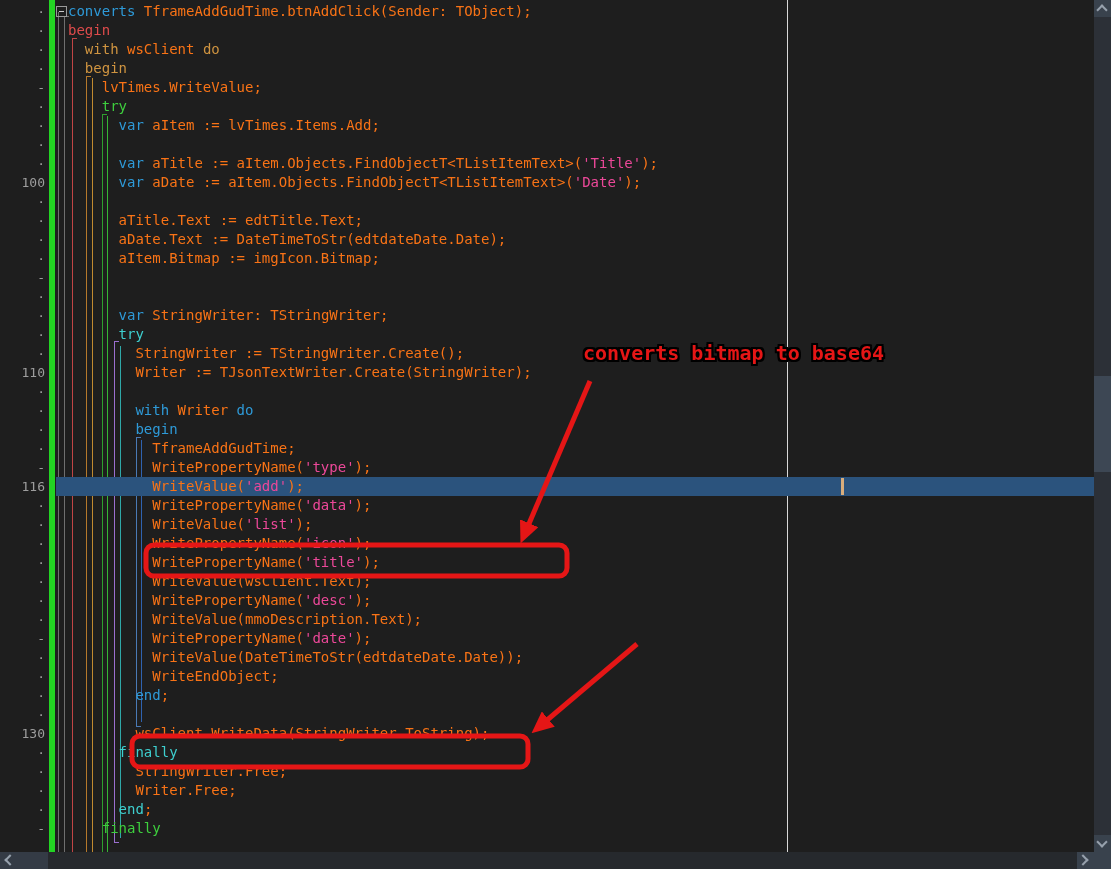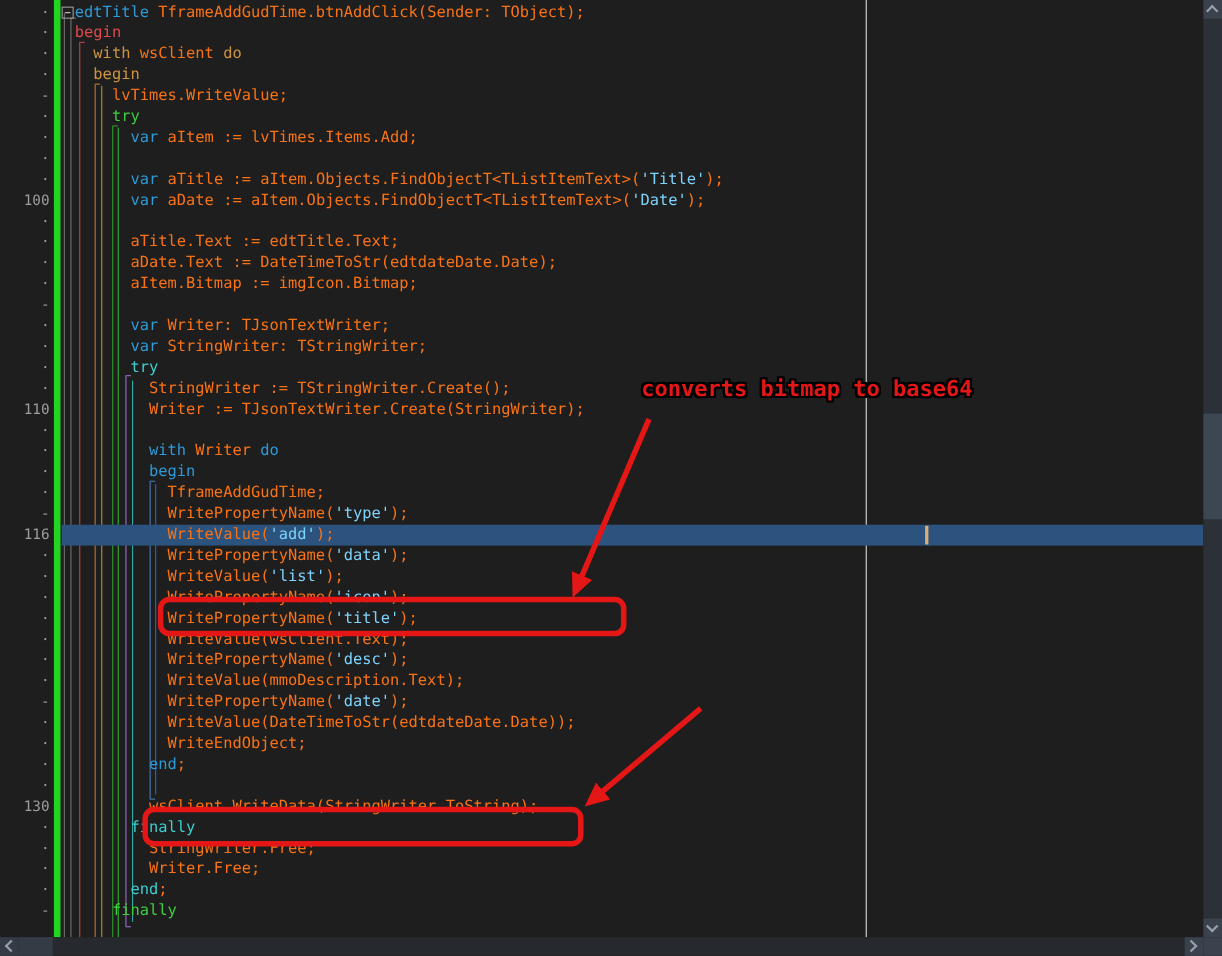--- a/index.html
+++ b/index.html
@@ -81,7 +81,7 @@
     </div>
 
   <div id="code-rows">
-      <div class="row"><div class="gut">·</div><div class="txt"><span class="kb">edtTitle</span><span class="d"> TframeAddGudTime.btnAddClick(Sender: TObject);</span></div></div>
+      <div class="row"><div class="gut">·</div><div class="txt"><span class="kb">converts</span><span class="d"> TframeAddGudTime.btnAddClick(Sender: TObject);</span></div></div>
       <div class="row"><div class="gut">·</div><div class="txt"><span class="kr">begin</span></div></div>
       <div class="row"><div class="gut">·</div><div class="txt"><span class="d">  </span><span class="ko">with</span><span class="d"> wsClient </span><span class="ko">do</span></div></div>
       <div class="row"><div class="gut">·</div><div class="txt"><span class="d">  </span><span class="ko">begin</span></div></div>

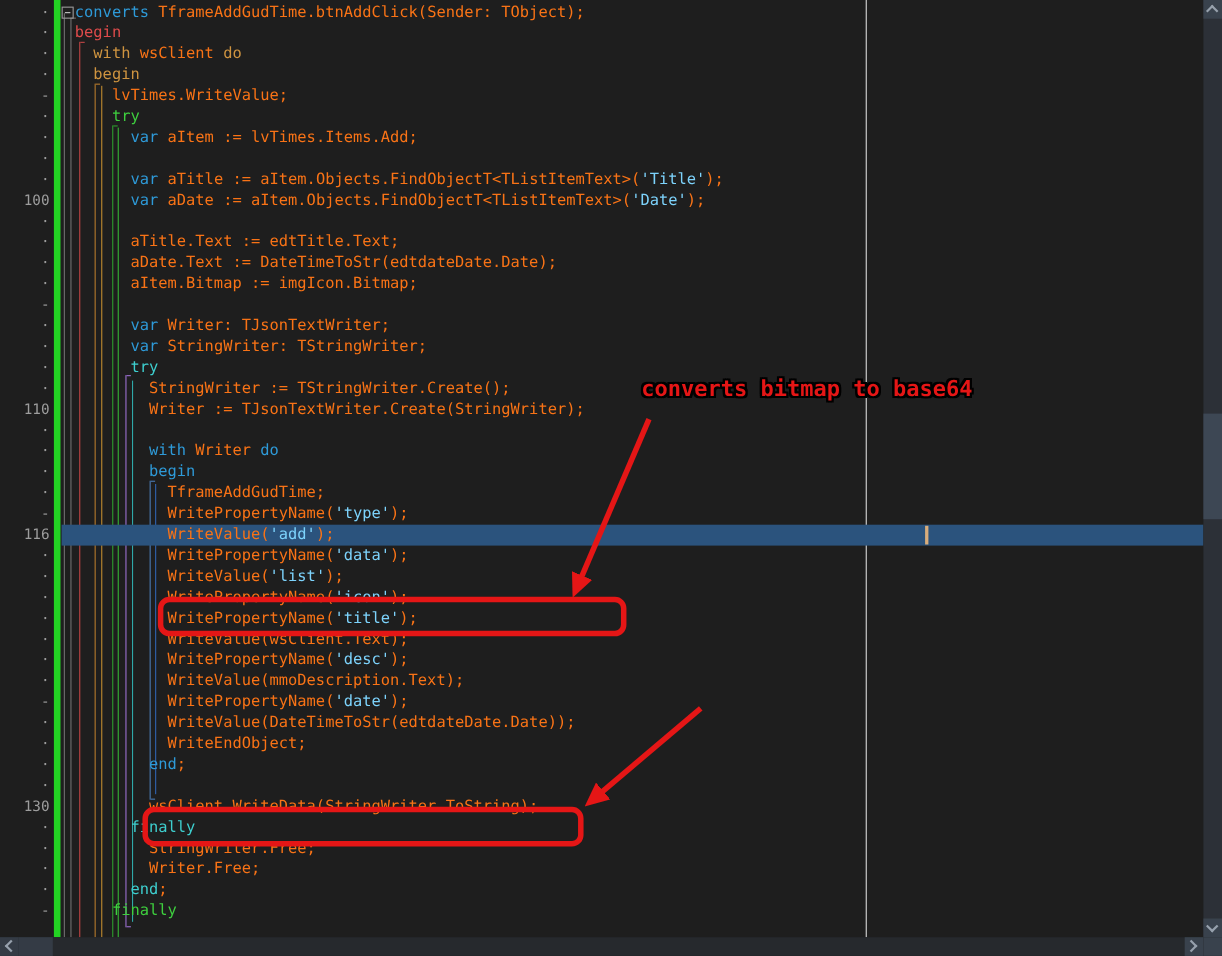--- a/index.html
+++ b/index.html
@@ -20,7 +20,7 @@
        color:#9d9d9d;font-size:13px;z-index:4;}
   .txt{position:absolute;left:68px;top:0;height:19px;z-index:4;color:#d2d2d2;}
   .d{color:#f97316}.kb{color:#2e9ad8}.kr{color:#de4b4b}.ko{color:#cf9440}
-  .kg{color:#3ecf3e}.kc{color:#3ecfcf}.s{color:#7dd3fc}
+  .kg{color:#3ecf3e}.kc{color:#3ecfcf}.s{color:#ec4899}
   
   .caret{position:absolute;left:841px;top:478px;width:3px;height:17px;background:#d9ad7c;z-index:6;}
   

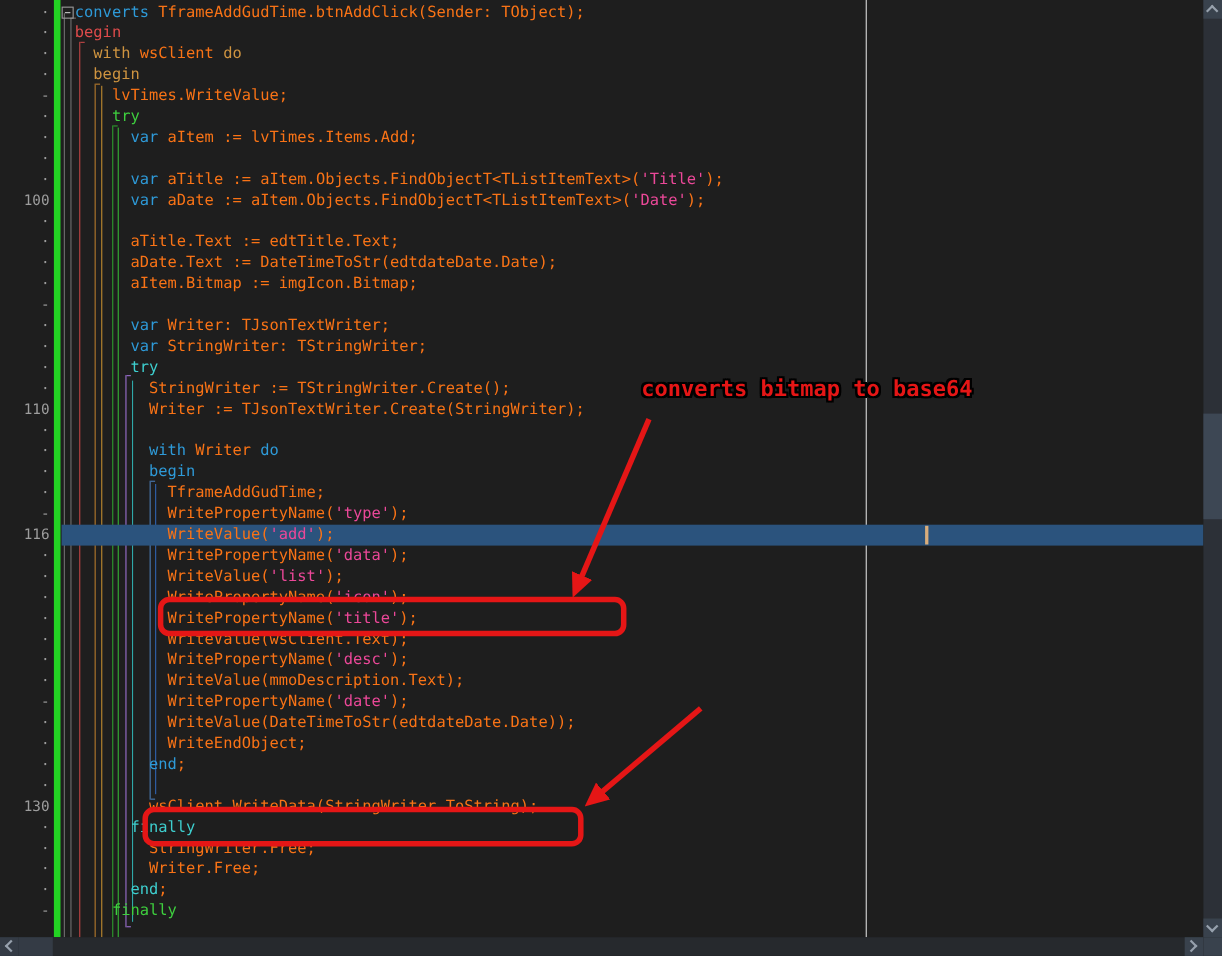--- a/index.html
+++ b/index.html
@@ -96,7 +96,7 @@
       <div class="row"><div class="gut">·</div><div class="txt"><span class="d">      aDate.Text := DateTimeToStr(edtdateDate.Date);</span></div></div>
       <div class="row"><div class="gut">·</div><div class="txt"><span class="d">      aItem.Bitmap := imgIcon.Bitmap;</span></div></div>
       <div class="row"><div class="gut">-</div><div class="txt"></div></div>
-      <div class="row"><div class="gut">·</div><div class="txt"><span class="d">      </span><span class="kb">var</span><span class="d"> Writer: TJsonTextWriter;</span></div></div>
+      <div class="row"><div class="gut">·</div></div>
       <div class="row"><div class="gut">·</div><div class="txt"><span class="d">      </span><span class="kb">var</span><span class="d"> StringWriter: TStringWriter;</span></div></div>
       <div class="row"><div class="gut">·</div><div class="txt"><span class="d">      </span><span class="kc">try</span></div></div>
       <div class="row"><div class="gut">·</div><div class="txt"><span class="d">        StringWriter := TStringWriter.Create();</span></div></div>

